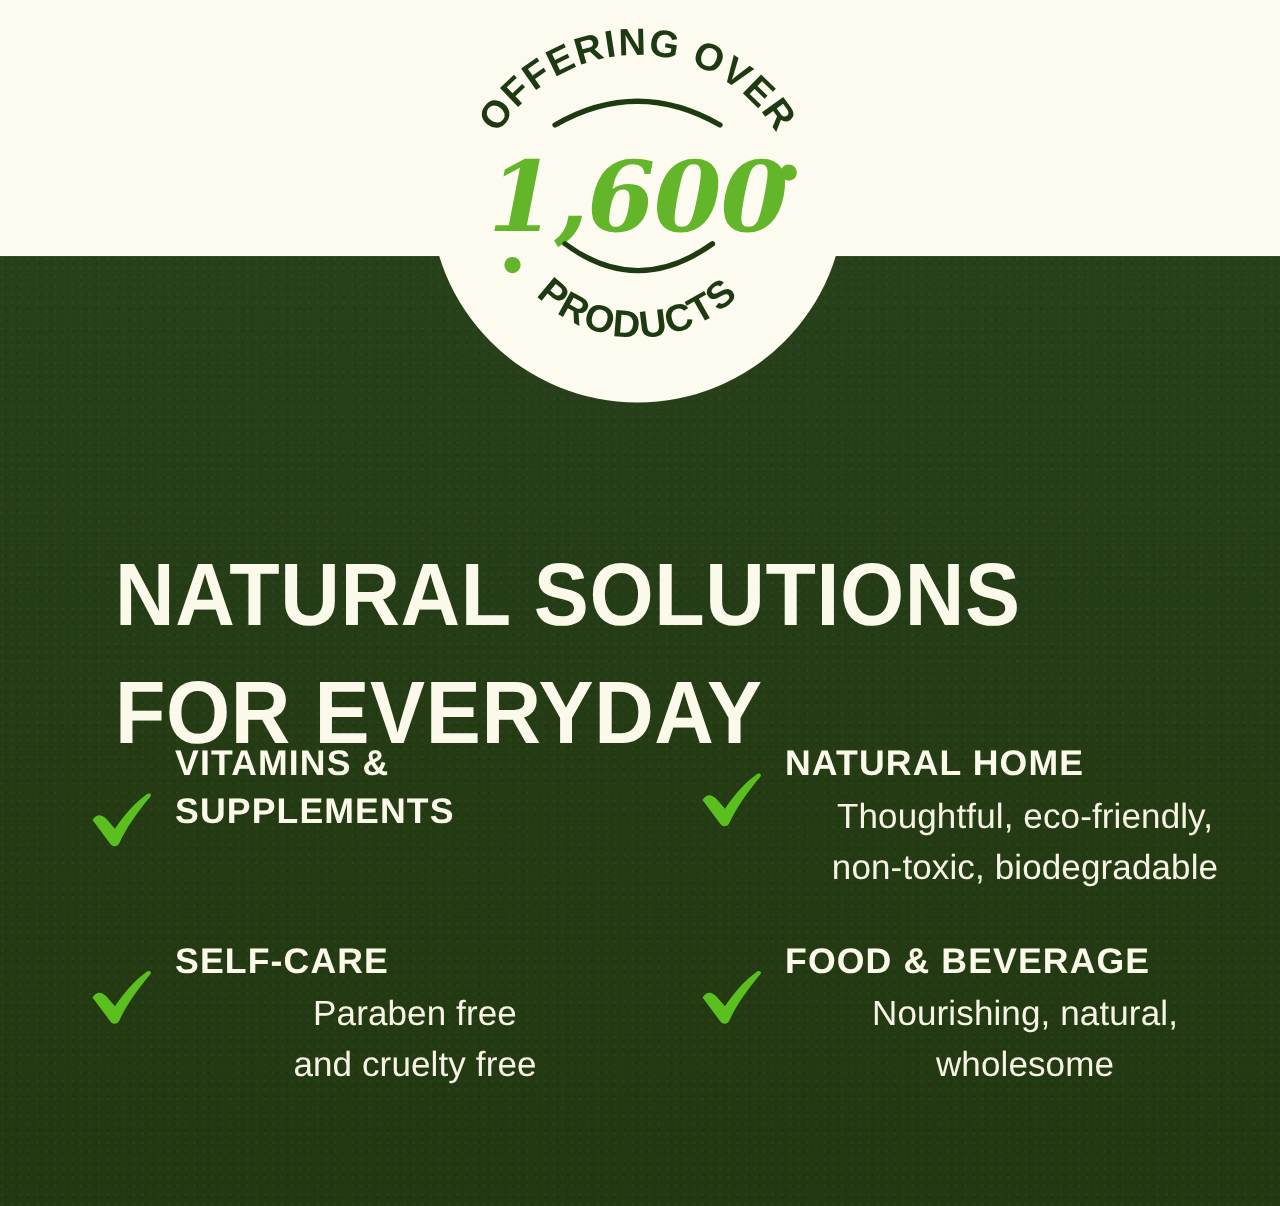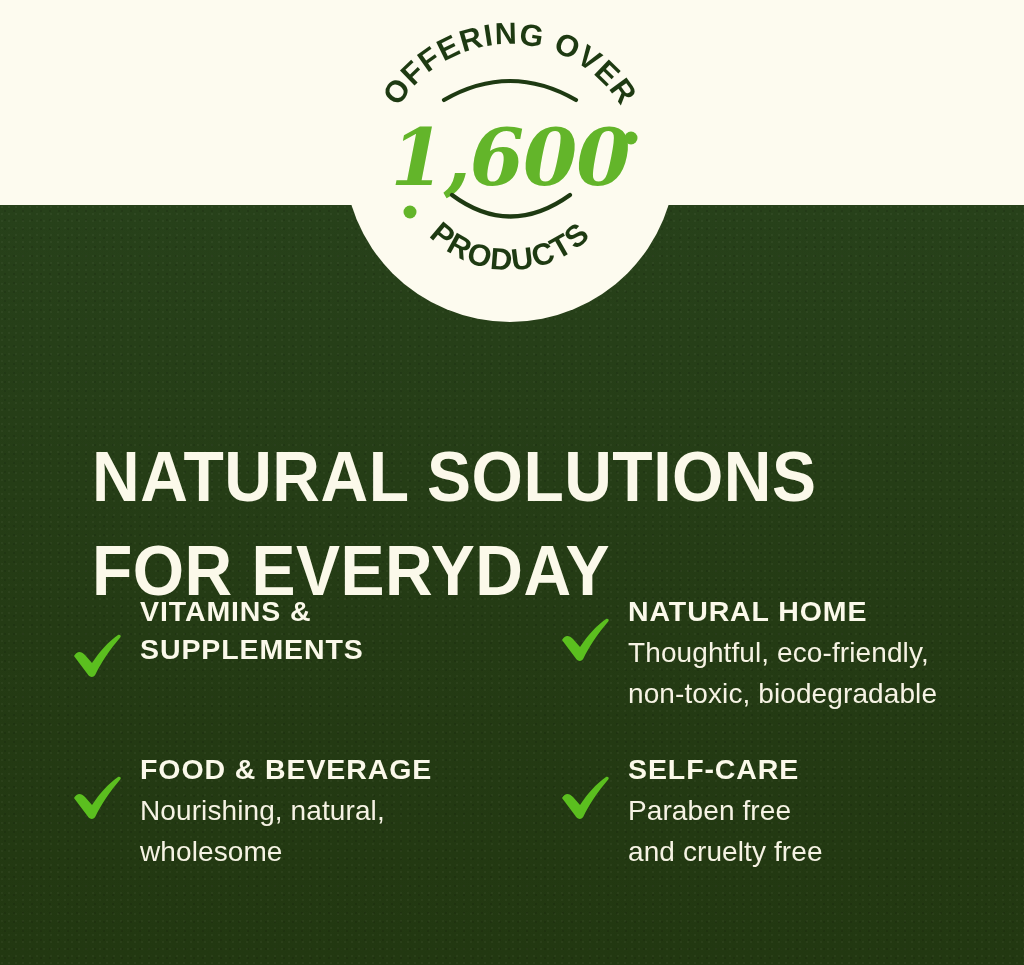--- a/index.html
+++ b/index.html
@@ -161,6 +161,7 @@
     letter-spacing: 0.1px;
     margin: 0;
     white-space: pre-line;
+    text-align: center;
   }
 </style>
 </head>

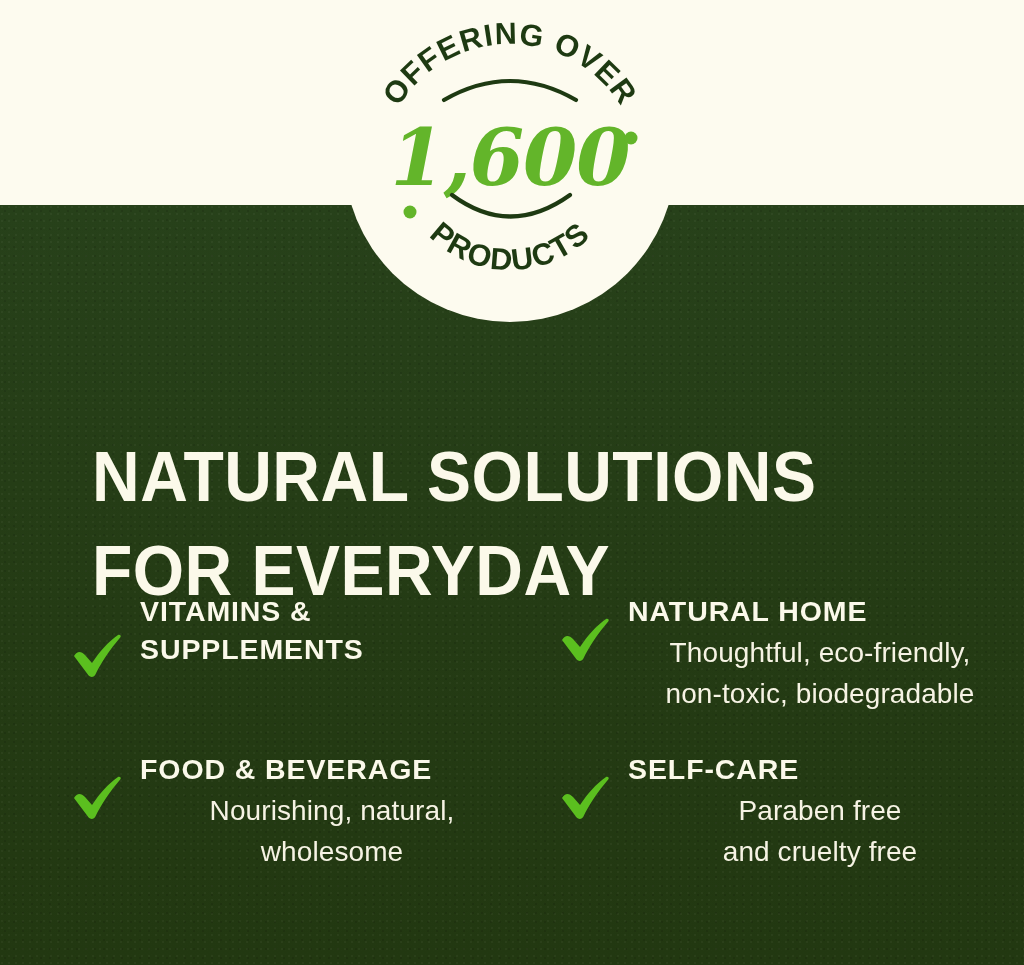--- a/index.html
+++ b/index.html
@@ -236,25 +236,25 @@
         </svg>
       </span>
       <div class="feature-text">
+        <div class="feature-title">SELF-CARE</div>
+        <div class="feature-desc">Paraben free
+and cruelty free</div>
+      </div>
+    </div>
+
+    <div class="feature">
+      <span class="check-wrap">
+        <svg class="check-svg" viewBox="0 0 50 44" xmlns="http://www.w3.org/2000/svg">
+          <path class="check-path" d="M2 22 C5 17 9 17 13 21 L20 29 C28 17 36 8 46 1 C47.8 0.2 49.6 1.6 48.4 3.2 C38 15.6 29 28.4 23.4 40.6 C22.2 43.4 18.6 43.8 16.6 41.6 Z"></path>
+        </svg>
+      </span>
+      <div class="feature-text">
         <div class="feature-title">FOOD &amp; BEVERAGE</div>
         <div class="feature-desc">Nourishing, natural,
 wholesome</div>
       </div>
     </div>
 
-    <div class="feature">
-      <span class="check-wrap">
-        <svg class="check-svg" viewBox="0 0 50 44" xmlns="http://www.w3.org/2000/svg">
-          <path class="check-path" d="M2 22 C5 17 9 17 13 21 L20 29 C28 17 36 8 46 1 C47.8 0.2 49.6 1.6 48.4 3.2 C38 15.6 29 28.4 23.4 40.6 C22.2 43.4 18.6 43.8 16.6 41.6 Z"></path>
-        </svg>
-      </span>
-      <div class="feature-text">
-        <div class="feature-title">SELF-CARE</div>
-        <div class="feature-desc">Paraben free
-and cruelty free</div>
-      </div>
-    </div>
-
   </div>
 </div>
 

